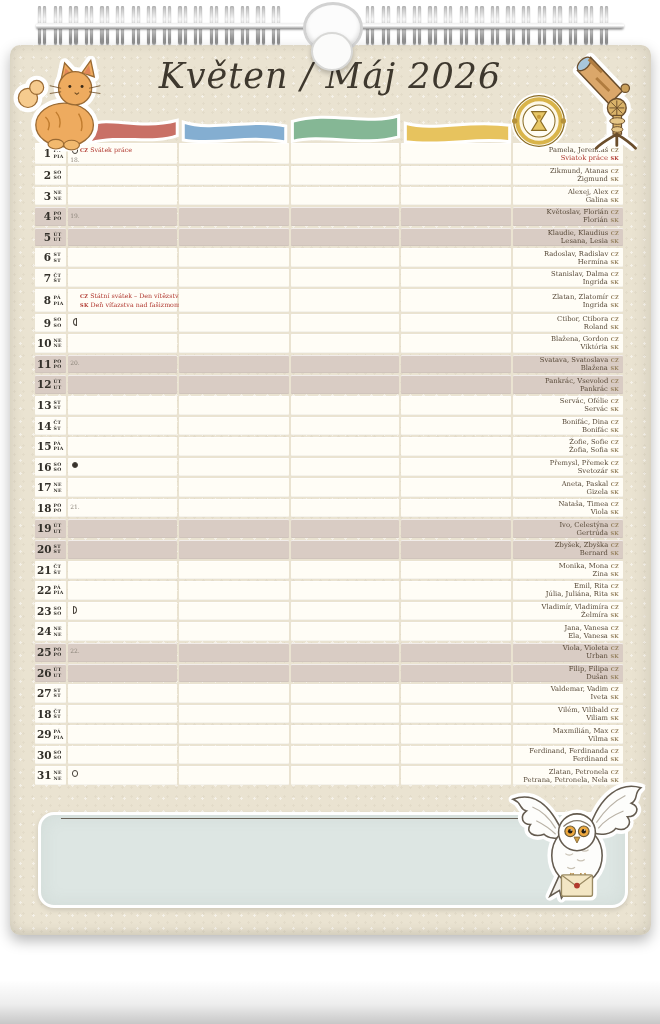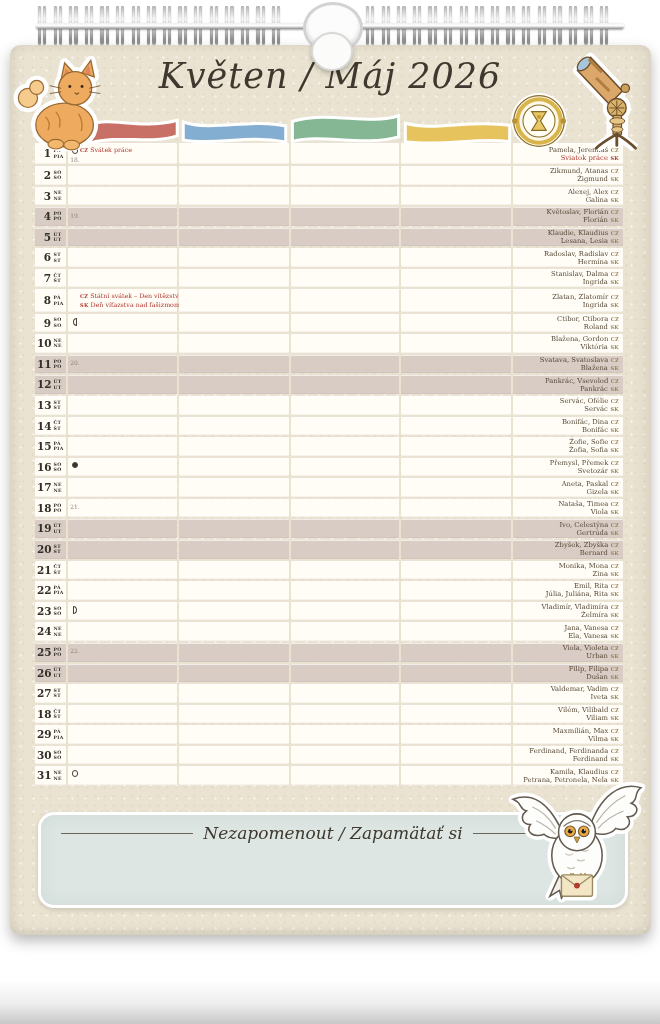--- a/index.html
+++ b/index.html
@@ -1138,7 +1138,7 @@
     <div class="cell plan"></div>
     <div class="cell names">
       <div class="nline nline-cz">
-        <span class="nm nm-cz">Kamila, Klaudius</span><span class="tag">CZ</span>
+        <span class="nm nm-cz">Zlatan, Petronela</span><span class="tag">CZ</span>
       </div>
       <div class="nline nline-sk">
         <span class="nm nm-sk">Petrana, Petronela, Nela</span><span class="tag">SK</span>

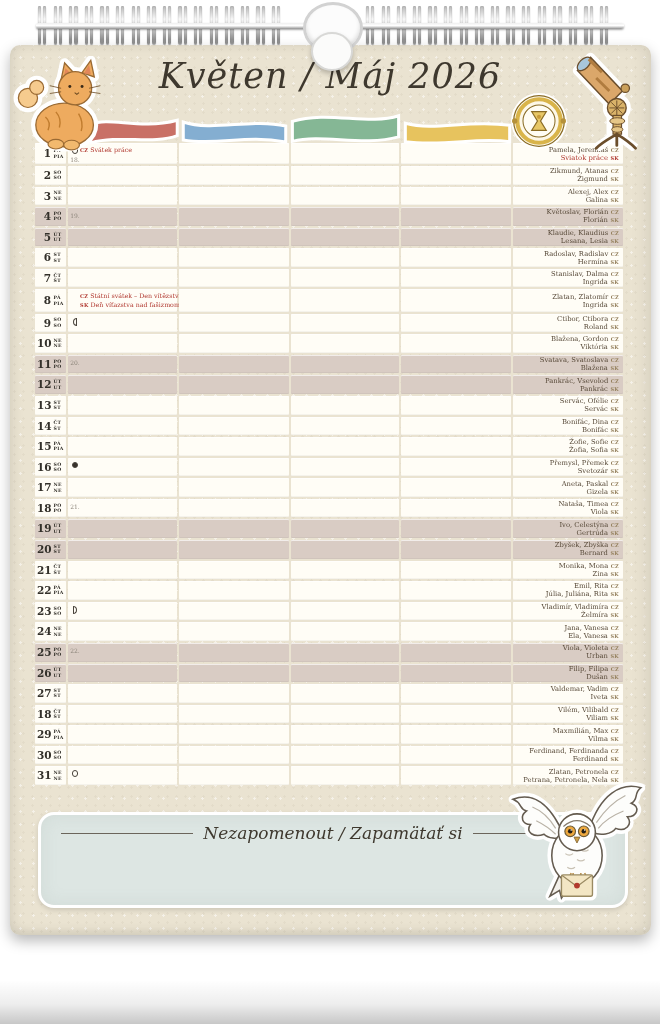--- a/index.html
+++ b/index.html
@@ -1150,7 +1150,6 @@
   <div class="notes">
     <div class="notes-head">
       <span class="rule"></span>
-      <span class="notes-title">Nezapomenout / Zapamätať si</span>
       <span class="rule"></span>
     </div>
   </div>

